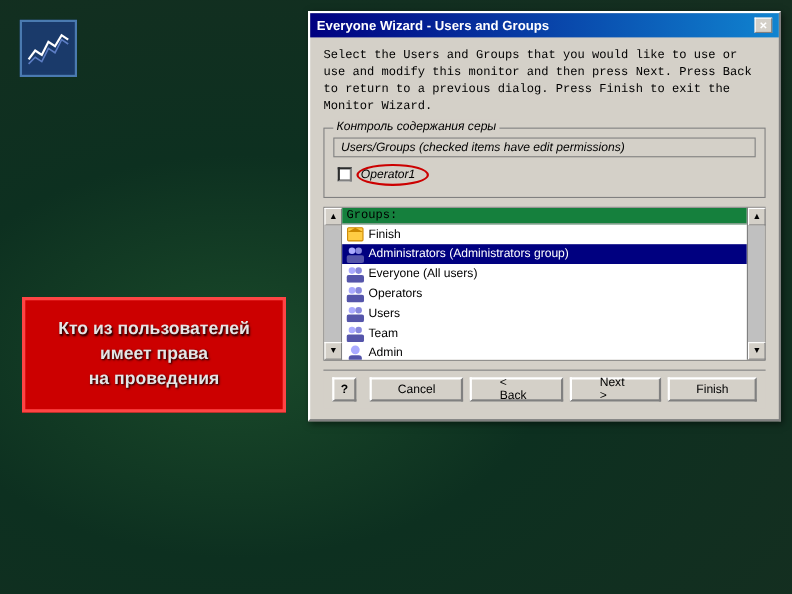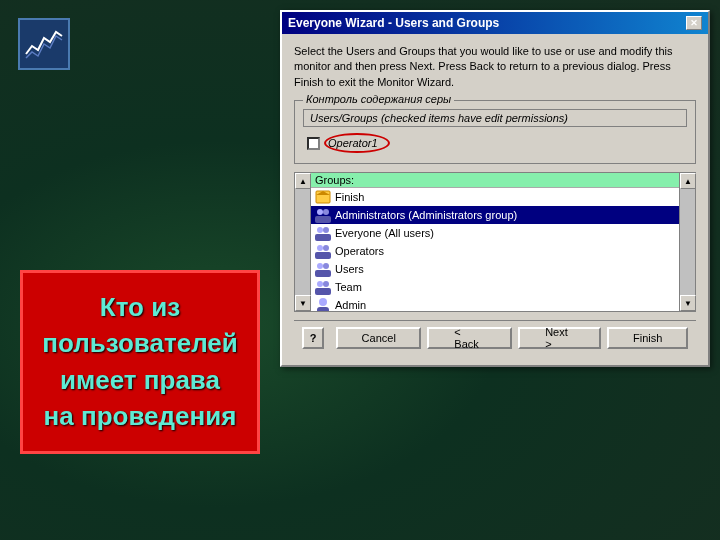--- a/index.html
+++ b/index.html
@@ -110,6 +110,7 @@
       color: #000;
       line-height: 1.4;
       margin-bottom: 10px;
+      font-family: Liberation Mono, monospace;
     }
 
     

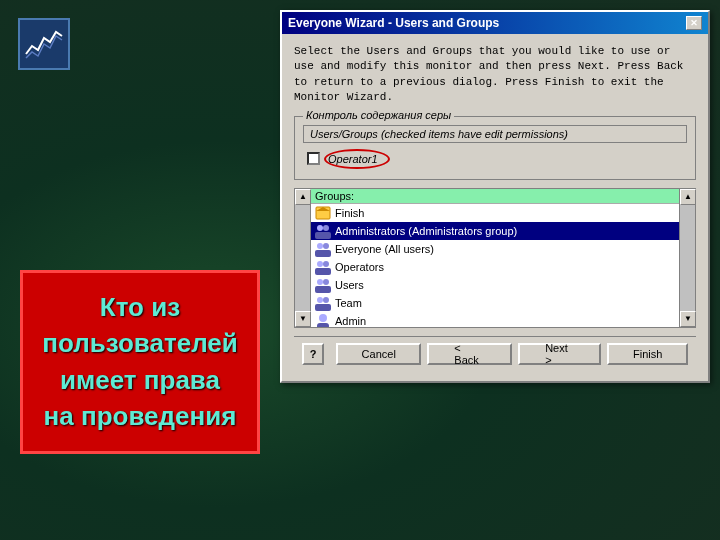--- a/index.html
+++ b/index.html
@@ -303,7 +303,7 @@
 
       <div style="flex:1; background:white; overflow:hidden;">
 
-        <div class="list-item-row" style="background:#86efac; border-bottom:1px solid #aaa;">
+        <div class="list-item-row" style="background:#15803d; border-bottom:1px solid #aaa;font-family:Liberation Mono, monospace;">
           <span>Groups:</span>
         </div>
 

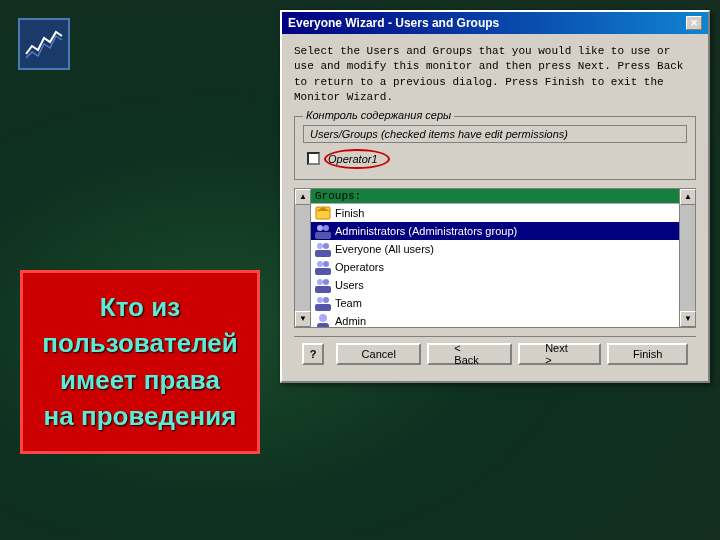--- a/index.html
+++ b/index.html
@@ -50,8 +50,8 @@
       z-index: 10;
     }
     .overlay-box .overlay-text {
-      color: #5eead4;
-      font-size: 26px;
+      color: #e5e5e5;
+      font-size: 16px;
       font-weight: bold;
       line-height: 1.4;
       text-shadow: 1px 1px 2px #000;

